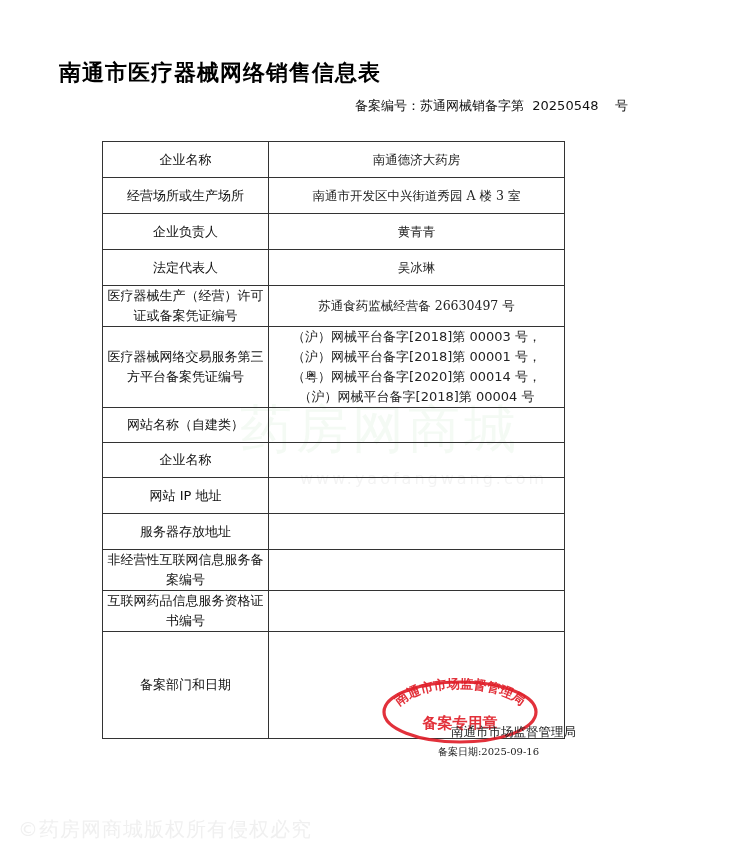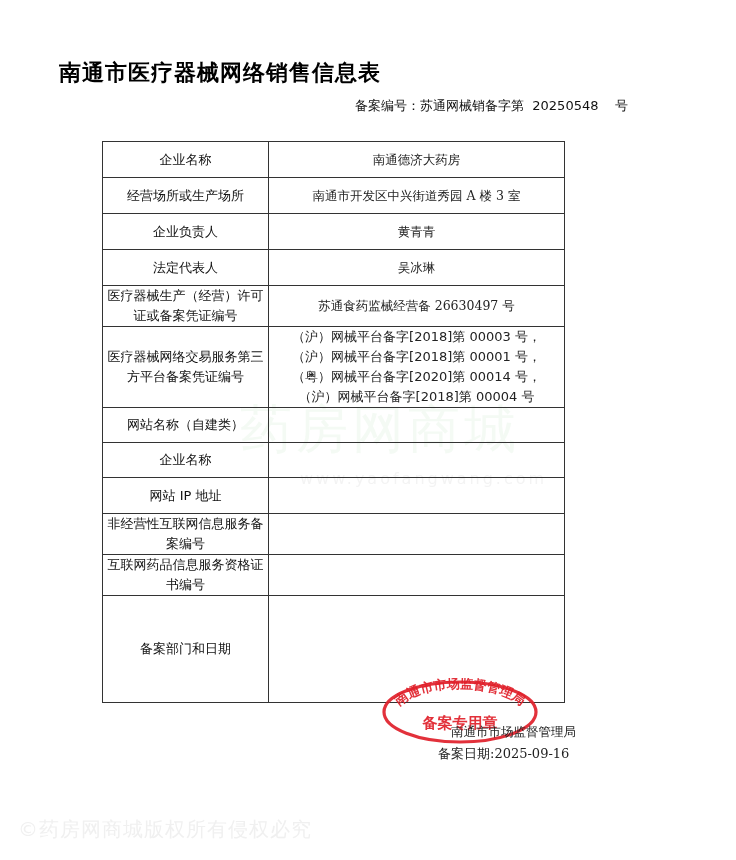--- a/index.html
+++ b/index.html
@@ -66,6 +66,10 @@
     <td class="label">网站 IP 地址</td>
     <td class="value"></td>
   </tr>
+  <tr style="height:36px">
+    <td class="label">服务器存放地址</td>
+    <td class="value"></td>
+  </tr>
   <tr style="height:40px">
     <td class="label">非经营性互联网信息服务备案编号</td>
     <td class="value"></td>

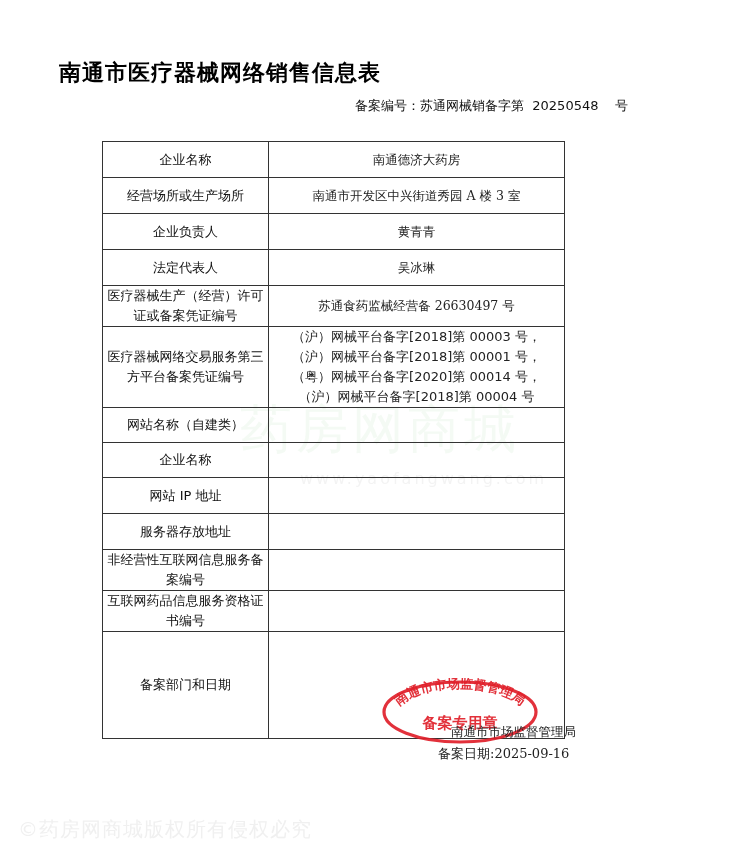--- a/index.html
+++ b/index.html
@@ -16,7 +16,7 @@
     .stamp { position: absolute; left: 380px; top: 678px; width: 160px; height: 66px; }
     .dept-cell { position: relative; height: 106px; }
     .dept-org { position: absolute; left: 451px; top: 724px; font-family: "DejaVu Serif", serif; font-size: 12.5px; color: #222; }
-    .dept-date { position: absolute; left: 438px; top: 745px; font-family: "DejaVu Serif", serif; font-size: 13px; color: #222; }
+    .dept-date { position: absolute; left: 438px; top: 745px; font-family: "DejaVu Serif", serif; font-size: 10px; color: #222; }
     .copyright { position: absolute; left: 18px; top: 816px; font-size: 20px; color: #f0f0f0; letter-spacing: 1px; }
   </style>
 </head>

